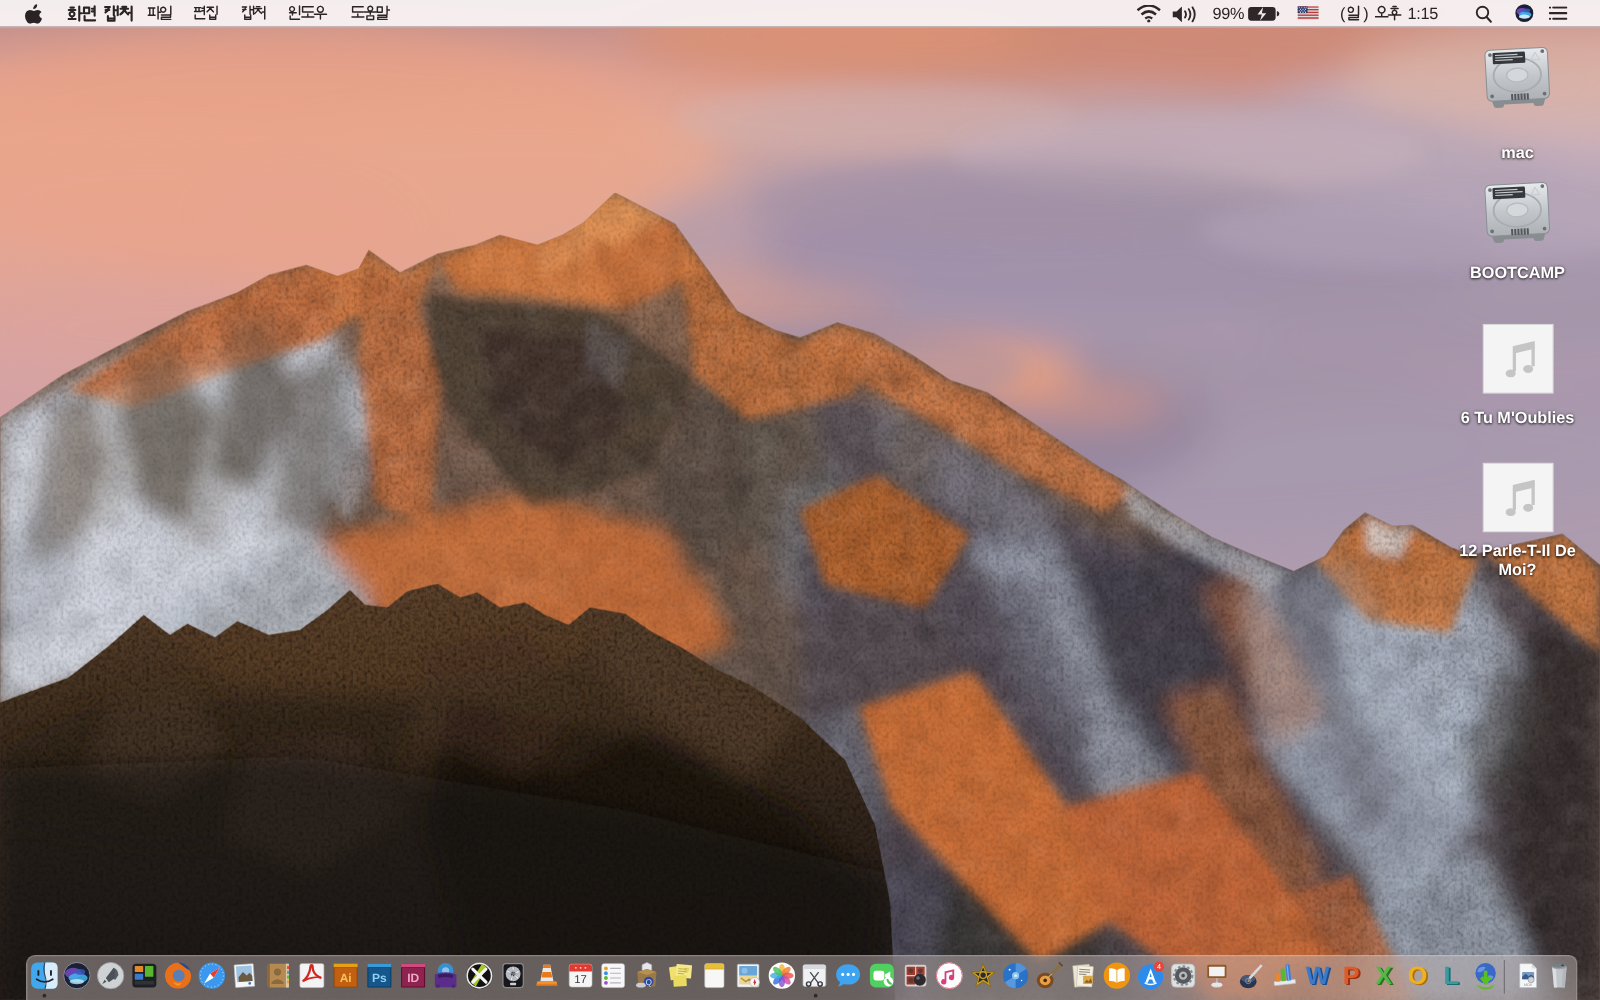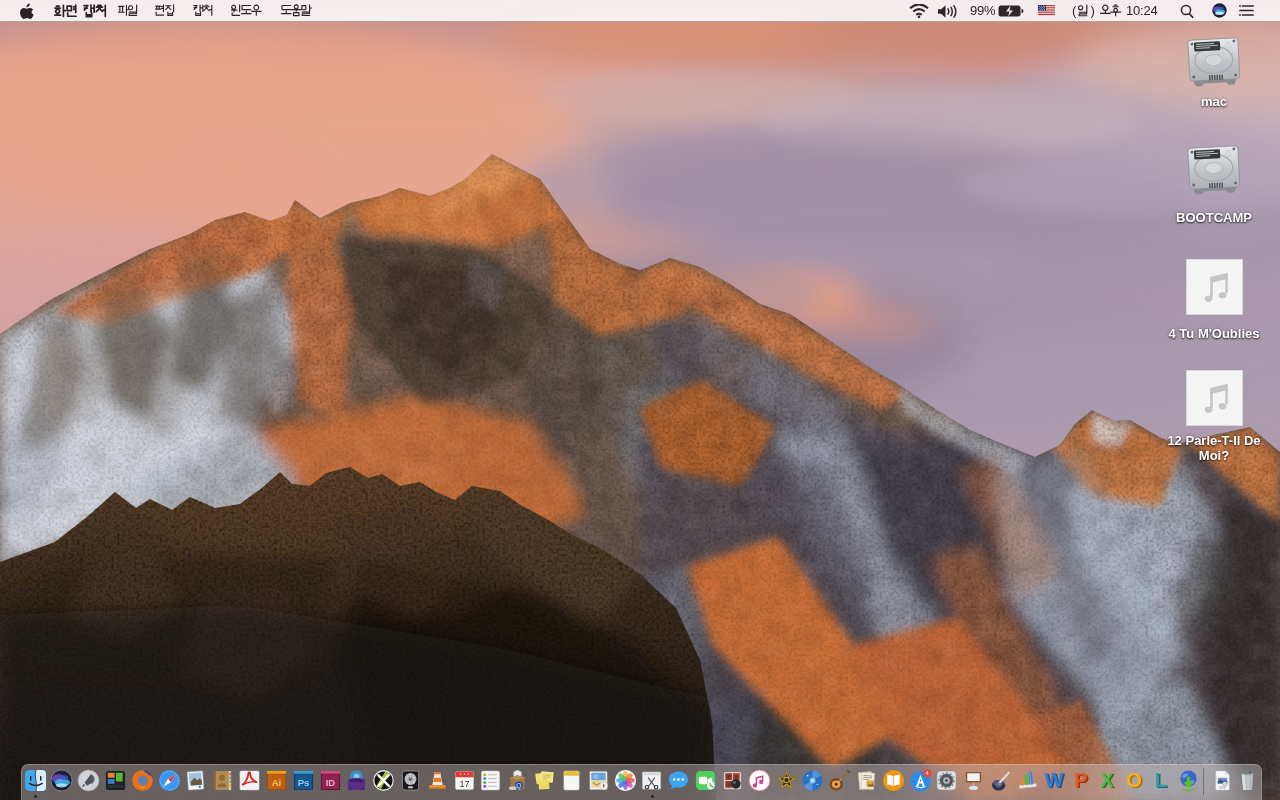--- a/index.html
+++ b/index.html
@@ -359,7 +359,7 @@
           <use href="#hg-hu" transform="translate(10.3,0) scale(0.9)" stroke="#2b2426" stroke-width="1.33" stroke-linecap="round" stroke-linejoin="round"></use>
         </g>
       </svg>
-      <div class="mtx" style="left:1126px">10:24</div>
+      <div class="mtx" style="left:1126px">1:15</div>
       <svg class="mk" style="left:1180px;top:4px" width="14" height="15" viewBox="0 0 14 15">
         <circle cx="6" cy="6" r="4.6" fill="none" stroke="#2e2628" stroke-width="1.5"></circle>
         <path d="M9.3,9.6 l3.4,3.8" stroke="#2e2628" stroke-width="1.6" stroke-linecap="round"></path>

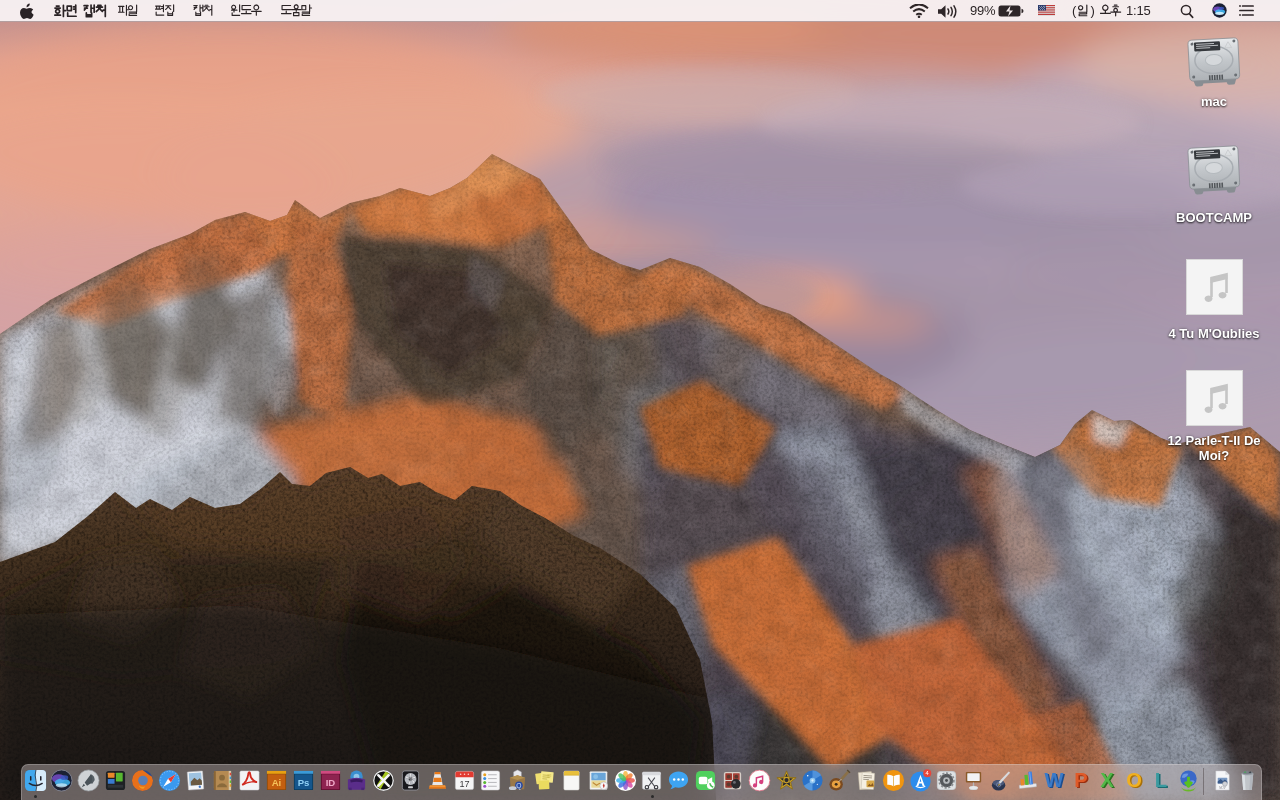--- a/index.html
+++ b/index.html
@@ -418,7 +418,7 @@
           </g>
         </g>
       </svg></div>
-<div class="dlabel" style="top:94px">mac</div>
+<div class="dlabel" style="top:114px">mac</div>
 <div class="dicon" style="left:1185px;top:141px"><svg width="58" height="60" viewBox="0 0 58 60">
         <defs>
           <linearGradient id="hdg" x1="0" y1="0" x2="0" y2="1">

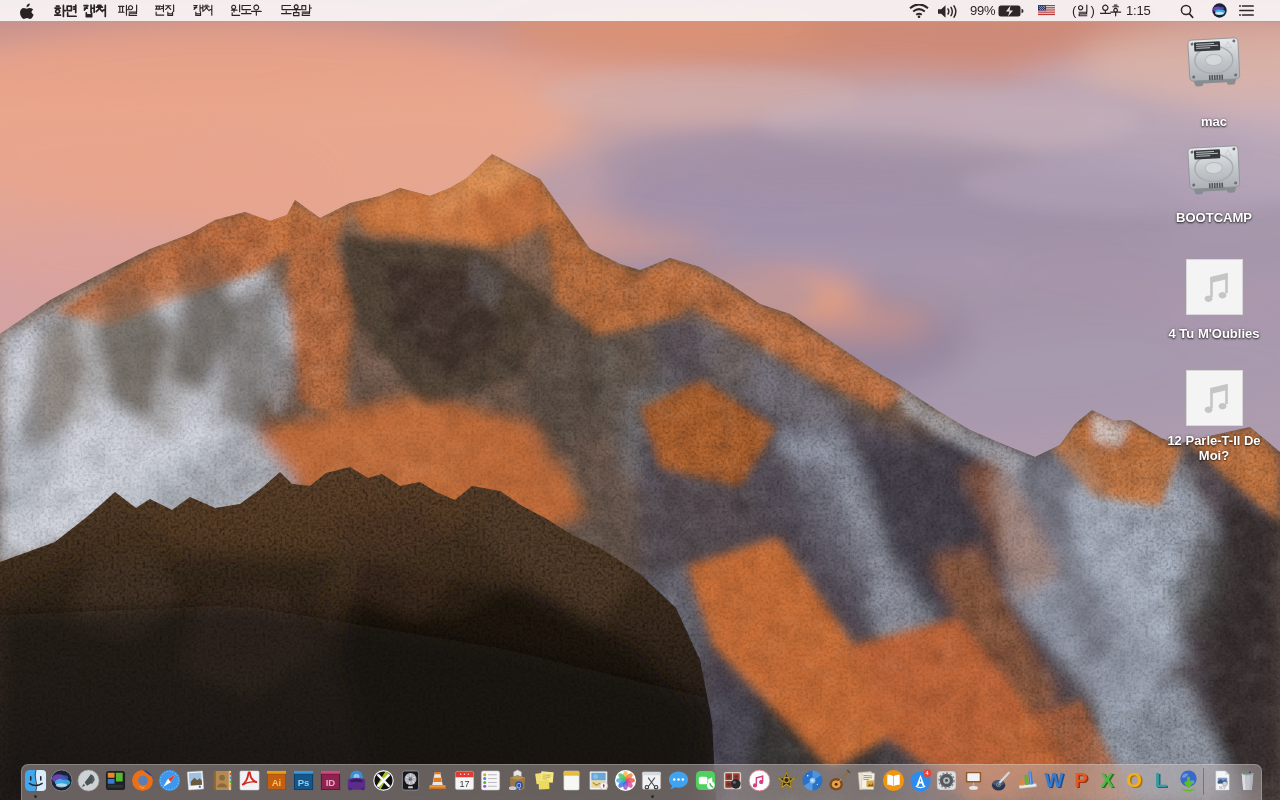--- a/index.html
+++ b/index.html
@@ -462,7 +462,7 @@
         <path d="M25.5,38 v-19 l15,-3.5 v18.5" fill="none" stroke="#c5c5c5" stroke-width="2.6"></path>
         <path d="M24.5,19.5 l17,-4 v4.5 l-17,4 z" fill="#c5c5c5"></path>
       </svg></div>
-<div class="dlabel" style="top:326px">4 Tu M'Oublies</div>
+<div class="dlabel" style="top:326px">6 Tu M'Oublies</div>
 <div class="dicon" style="left:1186px;top:370px"><svg width="57" height="56" viewBox="0 0 57 56">
         <rect x="0.5" y="0.5" width="56" height="55" fill="#f4f4f4" stroke="#d8d8d8" stroke-width="1"></rect>
         <path d="M22.5,36.5 a4,3.2 0 1 0 0.1,0 z M36.5,33 a4,3.2 0 1 0 0.1,0 z" fill="#c5c5c5"></path>

